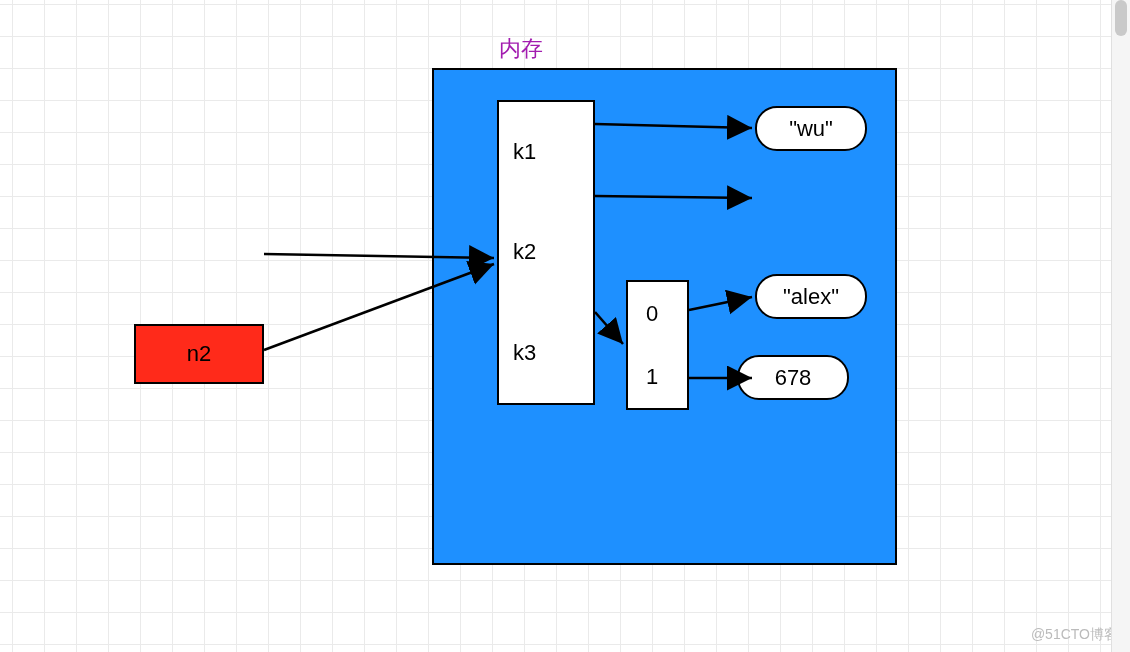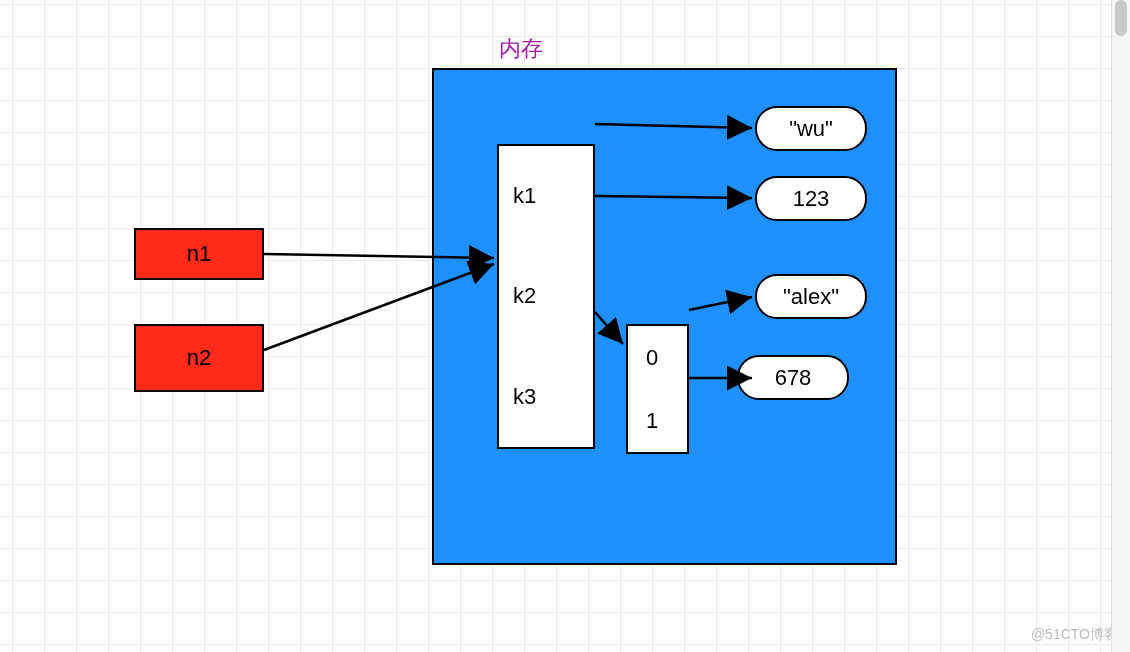--- a/index.html
+++ b/index.html
@@ -40,7 +40,6 @@
     display: flex; flex-direction: column; justify-content: space-around;
     padding-left: 14px;
     font-size: 22px;
-    margin-top: 44px;
   }
   .pill {
     background: #fff;

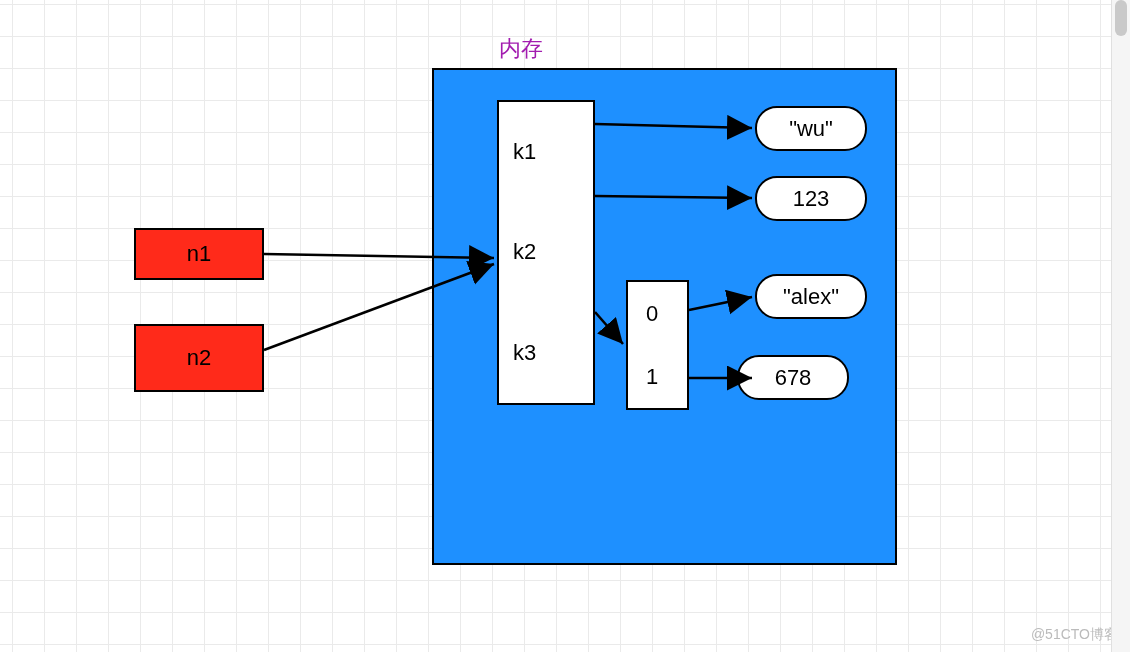--- a/index.html
+++ b/index.html
@@ -87,7 +87,6 @@
   </div>
 
   <div class="abs pill" style="left:755px; top:106px; width:112px; height:45px;">"wu"</div>
-  <div class="abs pill" style="left:755px; top:176px; width:112px; height:45px;">123</div>
   <div class="abs pill" style="left:755px; top:274px; width:112px; height:45px;">"alex"</div>
   <div class="abs pill" style="left:737px; top:355px; width:112px; height:45px;">678</div>
 

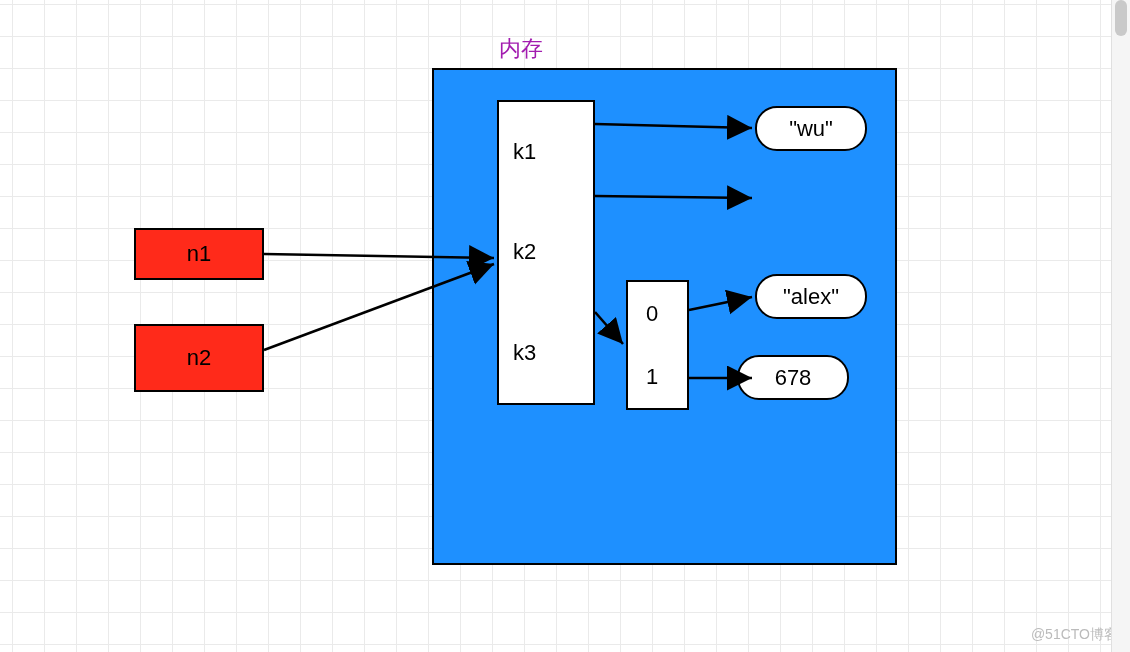--- a/index.html
+++ b/index.html
@@ -68,9 +68,6 @@
 
   <div class="abs memory-box" style="left:432px; top:68px; width:465px; height:497px;"></div>
 
-  <div class="abs red-box" style="left:134px; top:228px; width:130px; height:52px;">
-    <span>n1</span>
-  </div>
   <div class="abs red-box" style="left:134px; top:324px; width:130px; height:68px;">
     <span>n2</span>
   </div>

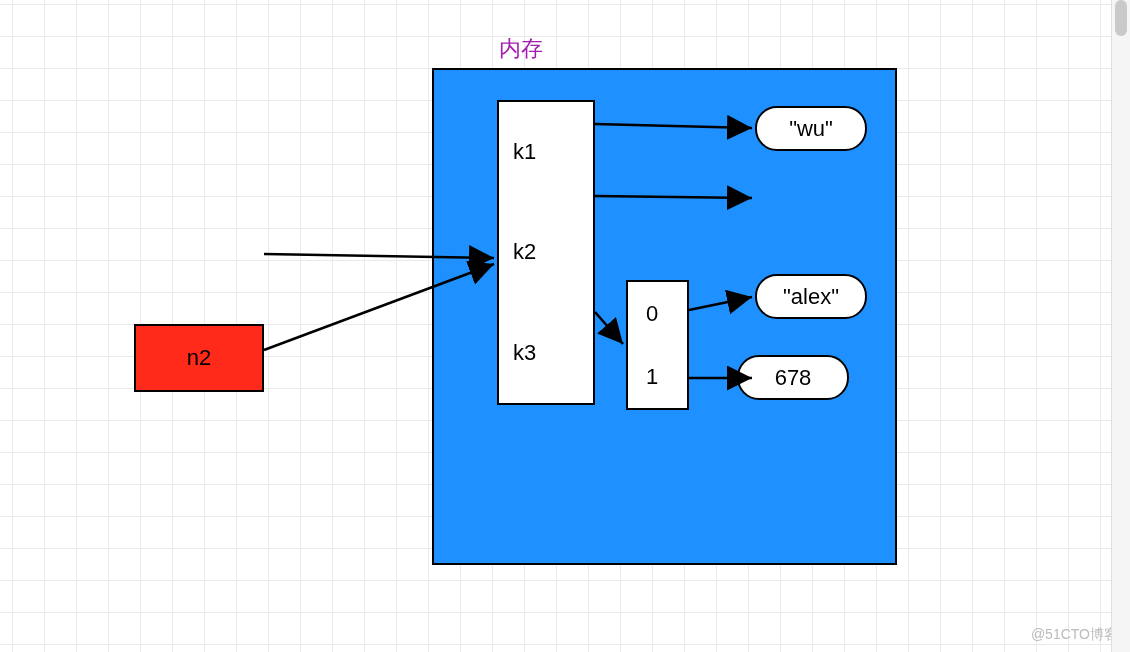--- a/index.html
+++ b/index.html
@@ -68,7 +68,7 @@
 
   <div class="abs memory-box" style="left:432px; top:68px; width:465px; height:497px;"></div>
 
-  <div class="abs red-box" style="left:134px; top:324px; width:130px; height:68px;">
+  <div class="abs red-box" style="left:134px; top:324px; width:130px; height:60px;">
     <span>n2</span>
   </div>
 

